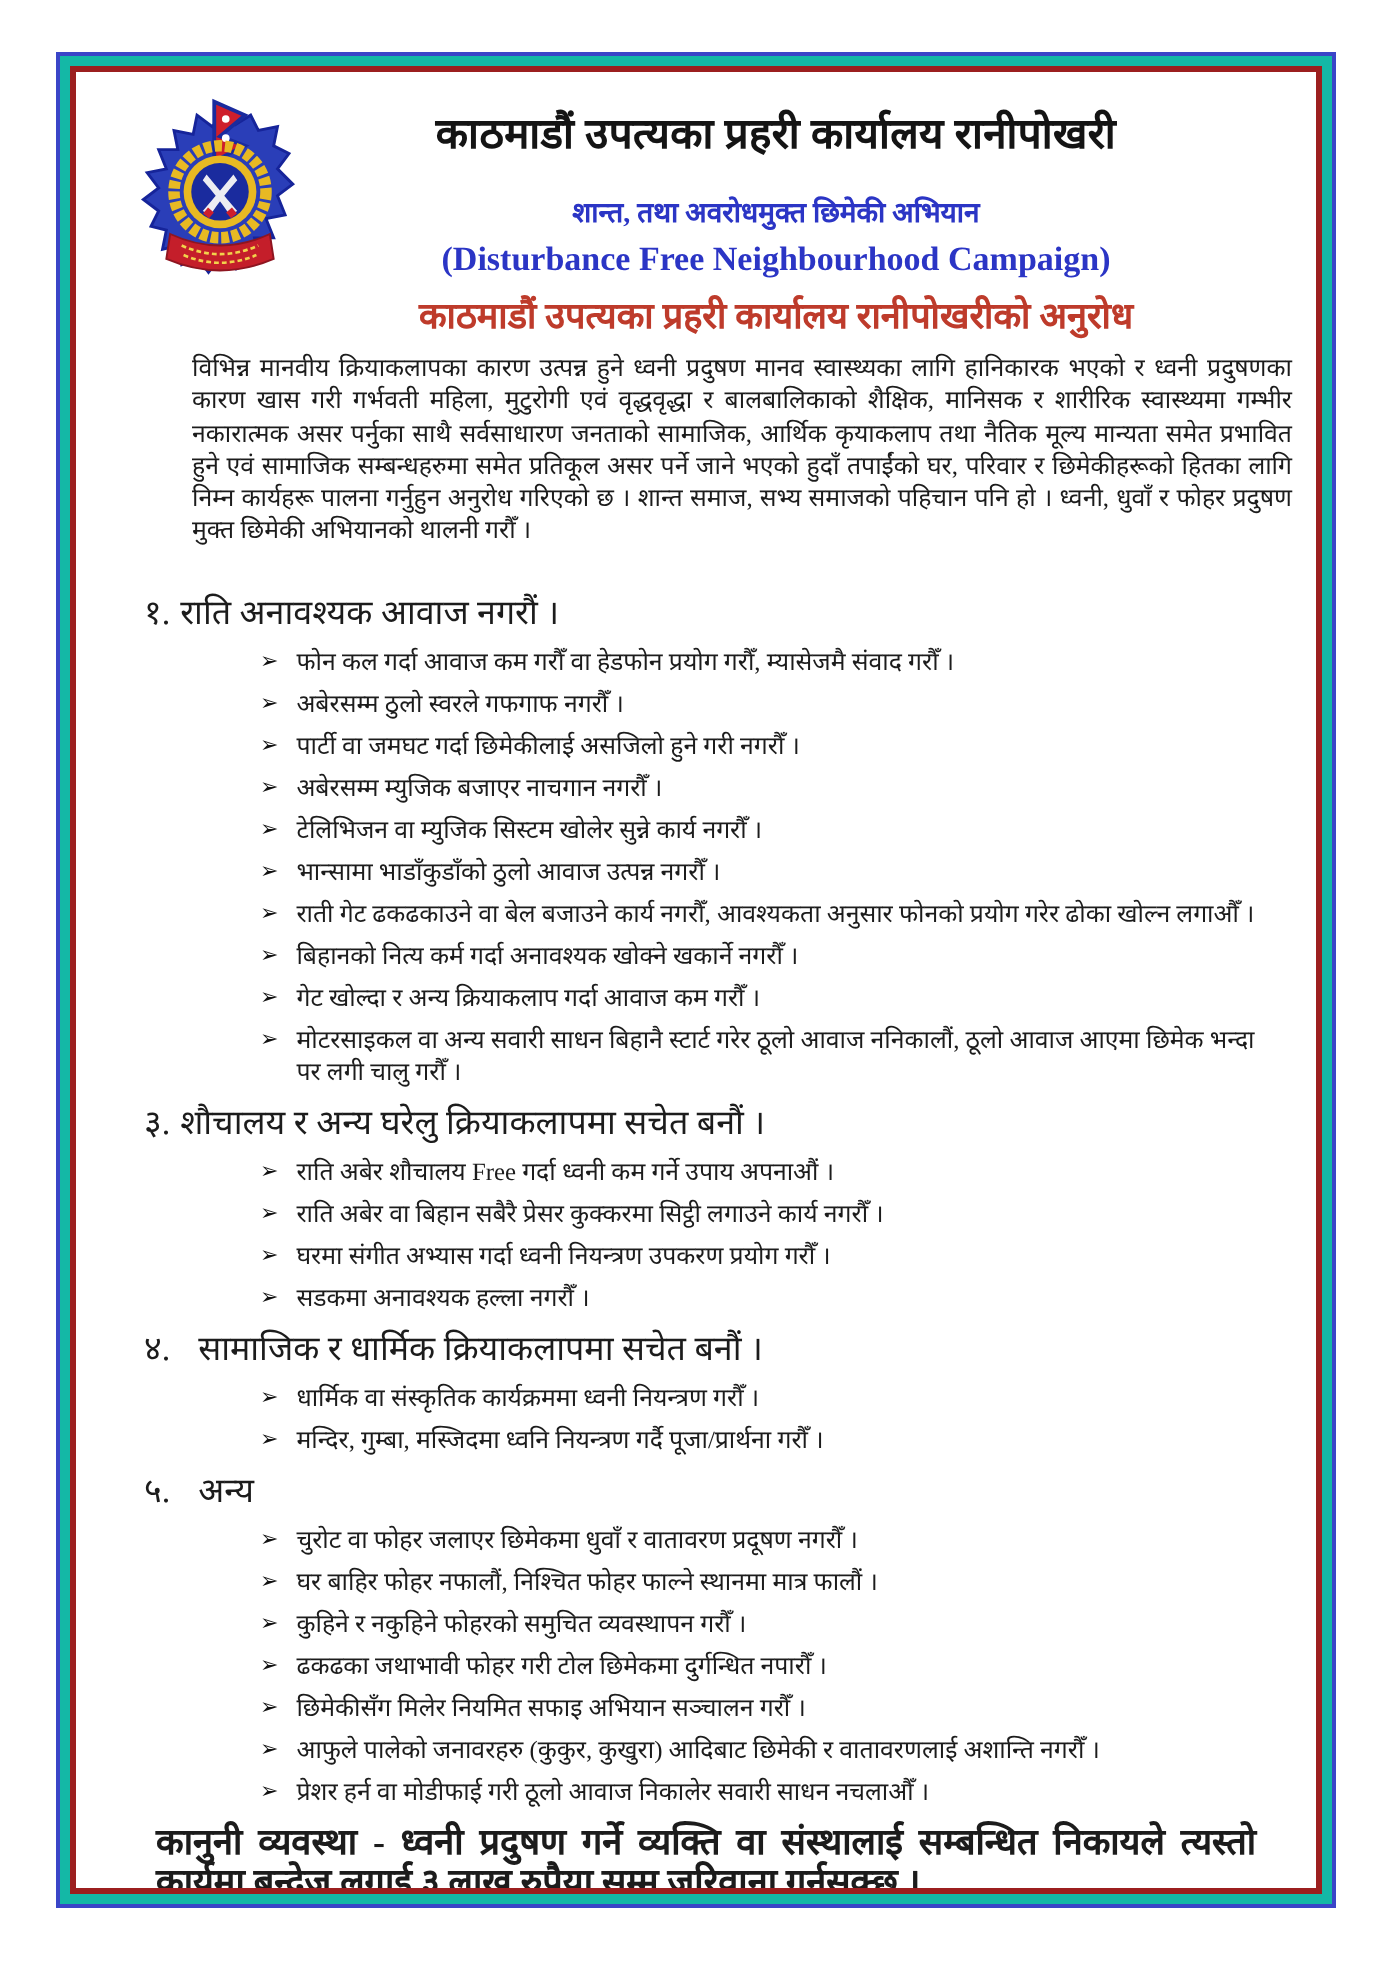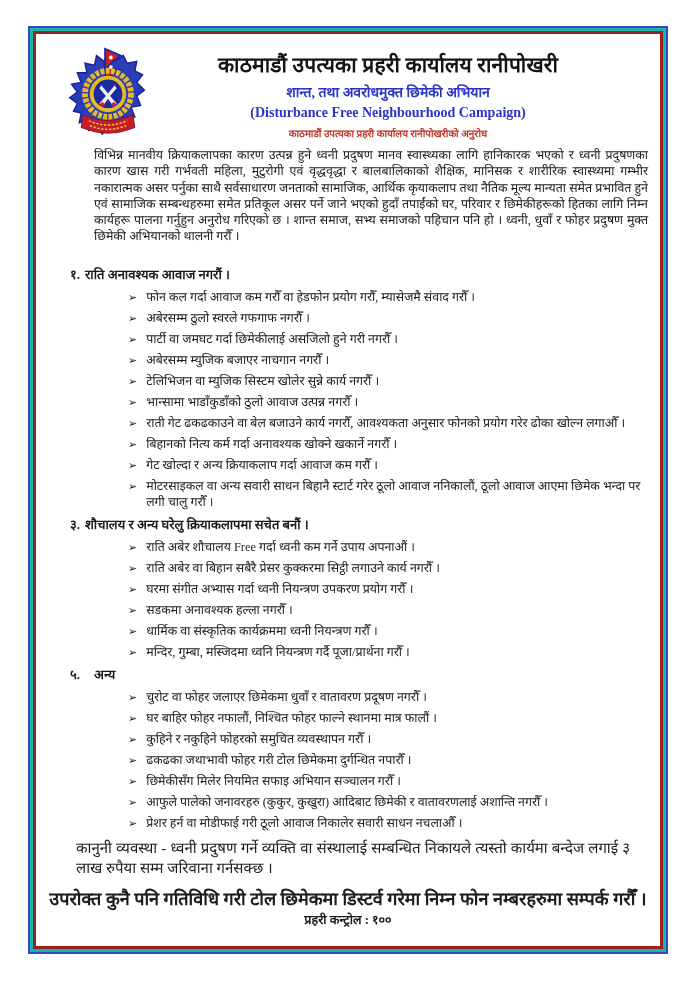--- a/index.html
+++ b/index.html
@@ -8,7 +8,7 @@
 
   .frame-outer{position:absolute;left:28px;top:26px;width:640px;height:928px;
     border:2px solid #3A45C8;}
-  .frame-mid{width:100%;height:100%;border:3px solid #14b8a6;}
+  .frame-mid{width:100%;height:100%;border:5px solid #14b8a6;}
   .frame-inner{width:100%;height:100%;border:3px solid #9C1F1F;position:relative;
     padding:6px 10px;overflow:hidden;}
 

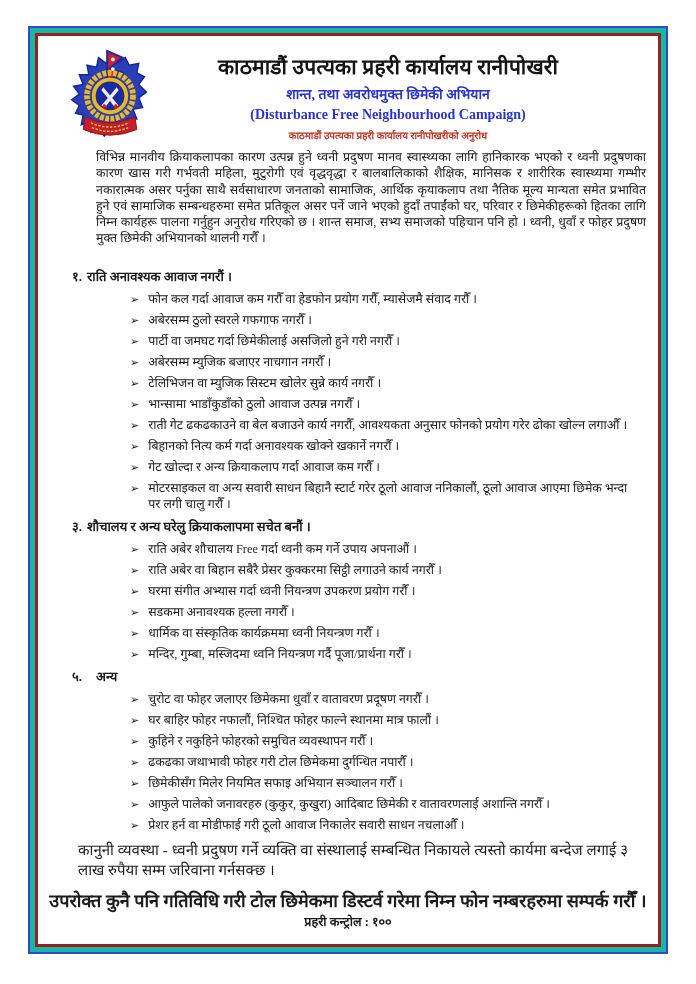--- a/index.html
+++ b/index.html
@@ -16,7 +16,7 @@
   .logo{flex:0 0 auto;margin-left:14px;margin-top:2px;}
   .titles{flex:1 1 auto;text-align:center;padding-top:6px;padding-right:30px;}
   .title1{font-size:21px;font-weight:700;color:#141414;letter-spacing:.2px;}
-  .title2{font-size:14px;font-weight:700;color:#2B35C5;margin-top:4px;}
+  .title2{font-size:14px;font-weight:700;color:#2B35C5;margin-top:16px;}
   .title3{font-size:14px;font-weight:700;color:#2B35C5;margin-top:4px;}
   .title4{font-size:10px;font-weight:700;color:#BE3B2B;margin-top:5px;}
 

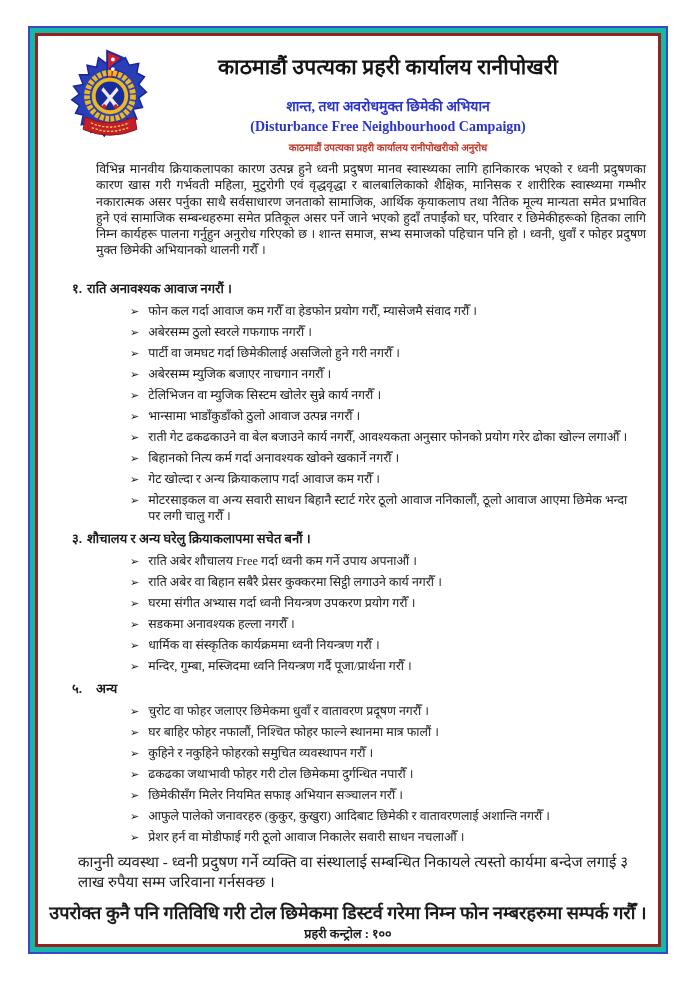--- a/index.html
+++ b/index.html
@@ -17,7 +17,7 @@
   .titles{flex:1 1 auto;text-align:center;padding-top:6px;padding-right:30px;}
   .title1{font-size:21px;font-weight:700;color:#141414;letter-spacing:.2px;}
   .title2{font-size:14px;font-weight:700;color:#2B35C5;margin-top:16px;}
-  .title3{font-size:14px;font-weight:700;color:#2B35C5;margin-top:4px;}
+  .title3{font-size:17px;font-weight:700;color:#2B35C5;margin-top:4px;}
   .title4{font-size:10px;font-weight:700;color:#BE3B2B;margin-top:5px;}
 
   .intro{font-size:12.4px;line-height:16.3px;text-align:justify;

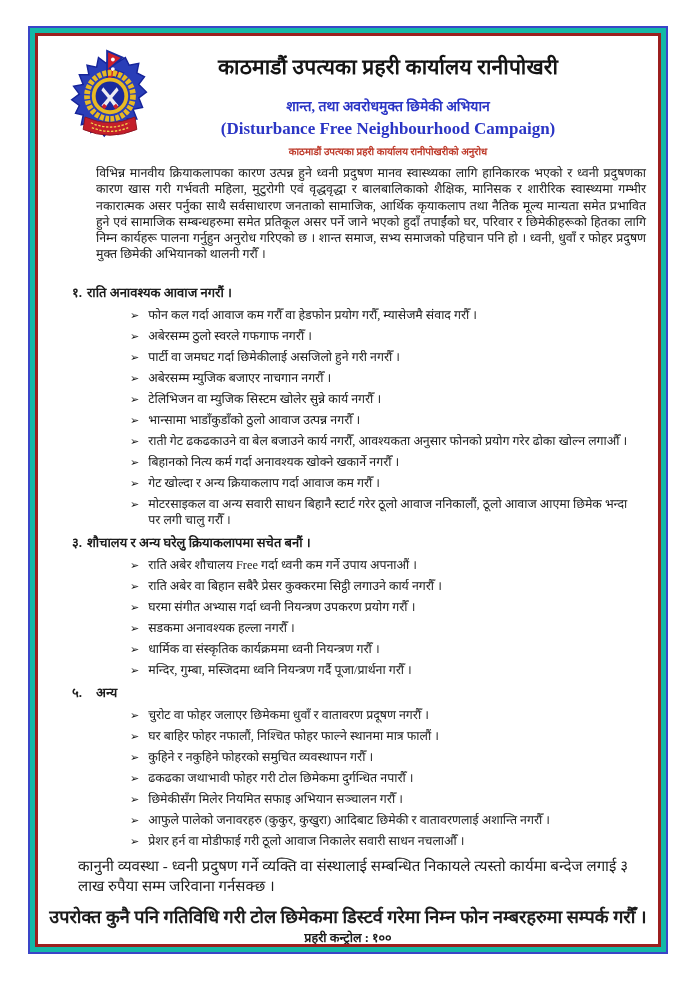--- a/index.html
+++ b/index.html
@@ -18,7 +18,7 @@
   .title1{font-size:21px;font-weight:700;color:#141414;letter-spacing:.2px;}
   .title2{font-size:14px;font-weight:700;color:#2B35C5;margin-top:16px;}
   .title3{font-size:17px;font-weight:700;color:#2B35C5;margin-top:4px;}
-  .title4{font-size:10px;font-weight:700;color:#BE3B2B;margin-top:5px;}
+  .title4{font-size:18px;font-weight:700;color:#BE3B2B;margin-top:5px;}
 
   .intro{font-size:12.4px;line-height:16.3px;text-align:justify;
     margin:7px 2px 20px 48px;}

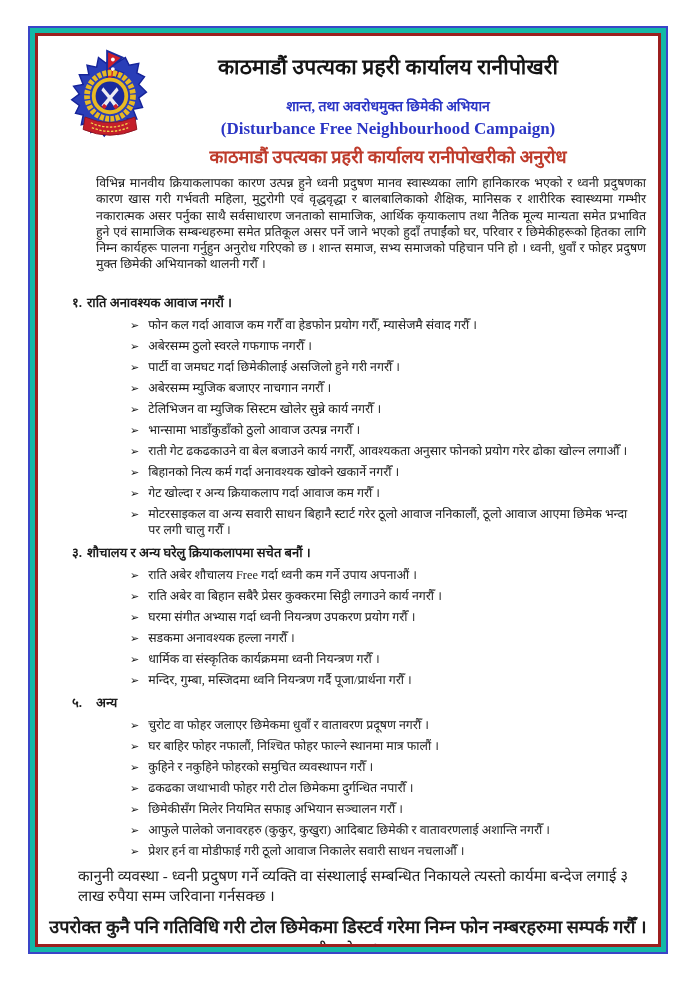--- a/index.html
+++ b/index.html
@@ -24,7 +24,7 @@
     margin:7px 2px 20px 48px;}
 
   .section{margin-bottom:2px;}
-  .sec-heading{font-size:13px;font-weight:700;margin:3px 0 6px 24px;}
+  .sec-heading{font-size:17px;font-weight:400;margin:3px 0 6px 24px;}
   .sec-num{margin-right:5px;}
   .sec-num.wide{margin-right:14px;}
   .bullets{list-style:none;margin:0 0 4px 0;padding:0 0 0 82px;}

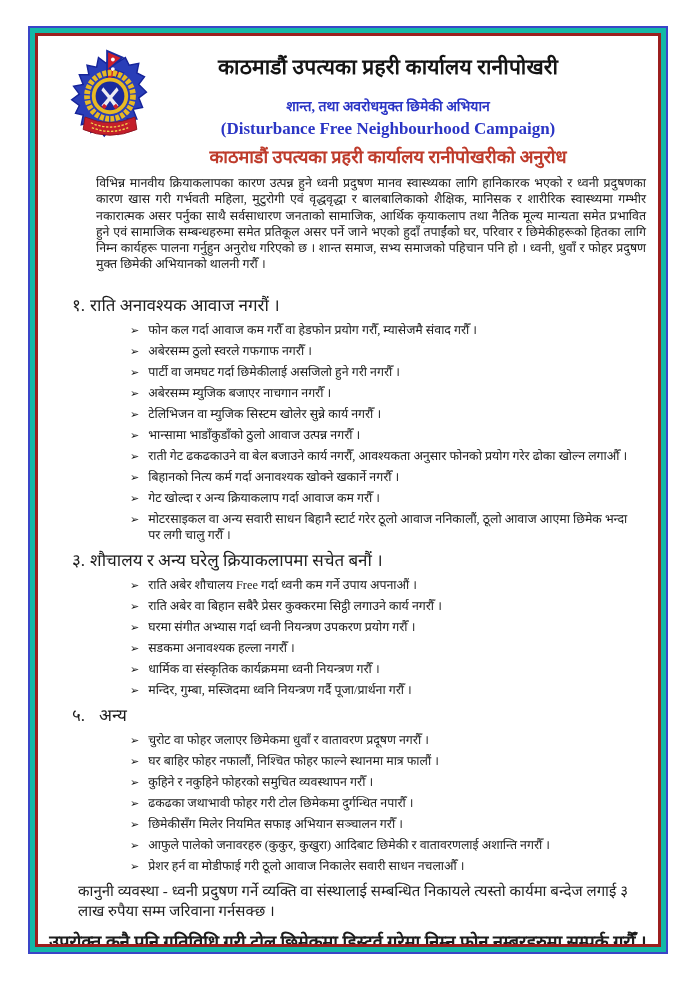--- a/index.html
+++ b/index.html
@@ -144,6 +144,7 @@
             </ul>
           </div>
           <div class="section">
+            <div class="sec-heading"><span class="sec-num wide">४.</span><span>सामाजिक र धार्मिक क्रियाकलापमा सचेत बनौं ।</span></div>
             <ul class="bullets">
               <li>
                 <span class="arrow">➢</span>

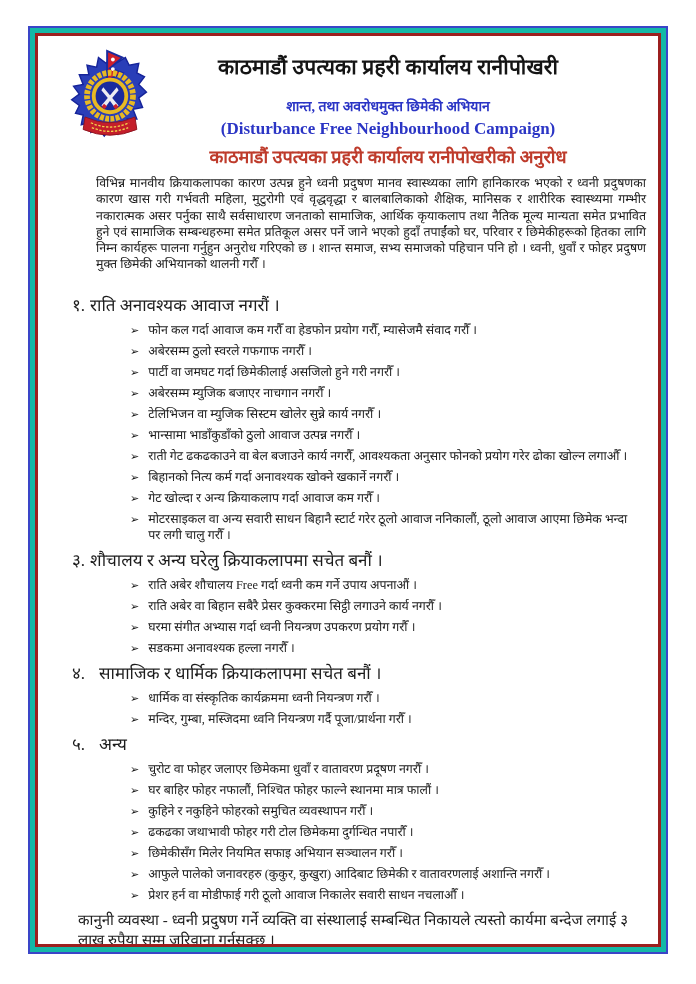--- a/index.html
+++ b/index.html
@@ -33,7 +33,7 @@
   .arrow{flex:0 0 auto;font-size:11px;line-height:16px;margin-right:9px;color:#111;}
   .btext{flex:1 1 auto;padding-right:6px;}
 
-  .legal{font-size:15px;font-weight:400;line-height:20.5px;text-align:justify;
+  .legal{font-size:18px;font-weight:700;line-height:20.5px;text-align:justify;
     margin:6px 20px 0 30px;}
   .contact-intro{font-size:18px;font-weight:700;text-align:center;margin:7px 0 0 0;}
   .phone-line{font-size:12.6px;font-weight:700;text-align:center;line-height:20.5px;}

